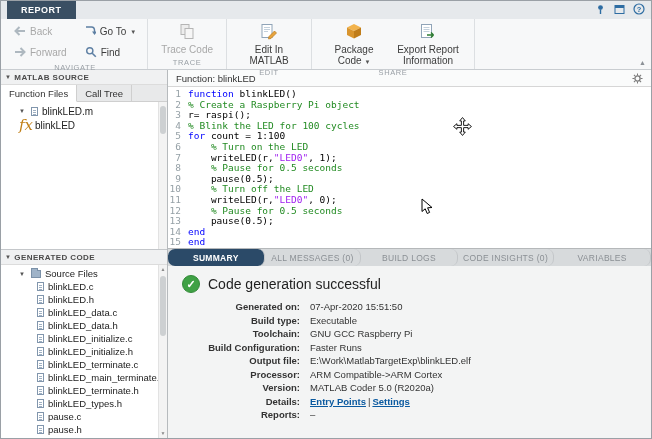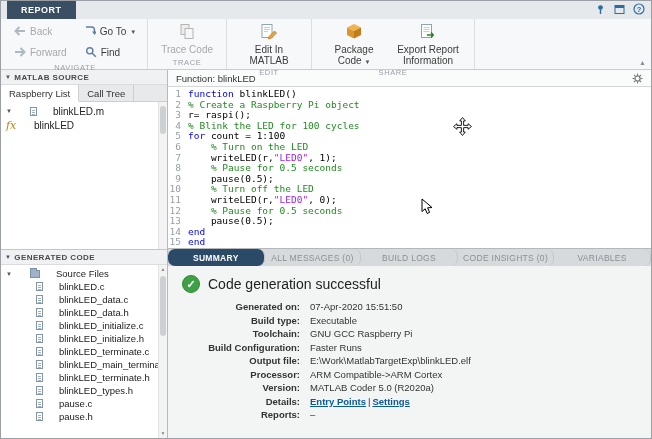--- a/index.html
+++ b/index.html
@@ -225,7 +225,7 @@
           <span>MATLAB SOURCE</span>
         </div>
         <div class="src-tabs">
-          <div class="src-tab active">Raspberry List</div>
+          <div class="src-tab active">Function Files</div>
           <div class="src-tab">Call Tree</div>
         </div>
         <div class="tree">

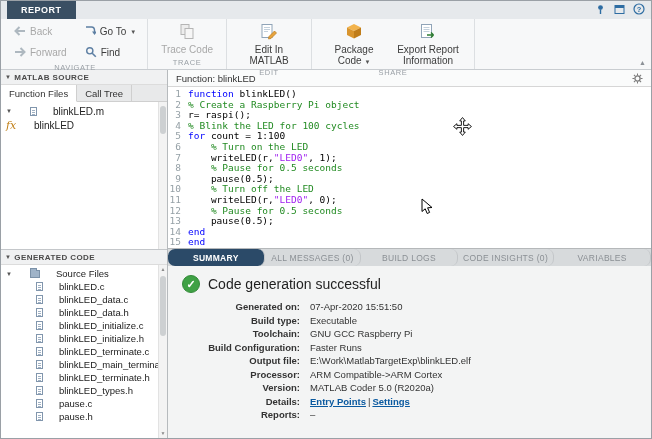--- a/index.html
+++ b/index.html
@@ -46,8 +46,8 @@
   .src-tab { padding:0 8px; display:flex; align-items:center; font-size:9.5px; color:#333; border-right:1px solid #cfcfcf; }
   .src-tab.active { background:#fff; margin-bottom:-1px; border-bottom:1px solid #fff; }
   .tree { flex:1; position:relative; background:#fff; padding-top:2px; overflow:hidden; }
-  .tree-row { display:flex; align-items:center; height:14px; padding-left:5px; font-size:10px; color:#222;
-              gap:16px; white-space:nowrap; }
+  .tree-row { display:flex; align-items:center; height:14px; padding-left:18px; font-size:10px; color:#222;
+              gap:4px; white-space:nowrap; }
   .gen .tree-row { height:13px; font-size:9.5px; }
   .expander { font-size:6px; color:#555; width:8px; flex:none; }
   .indent { width:14px; flex:none; }

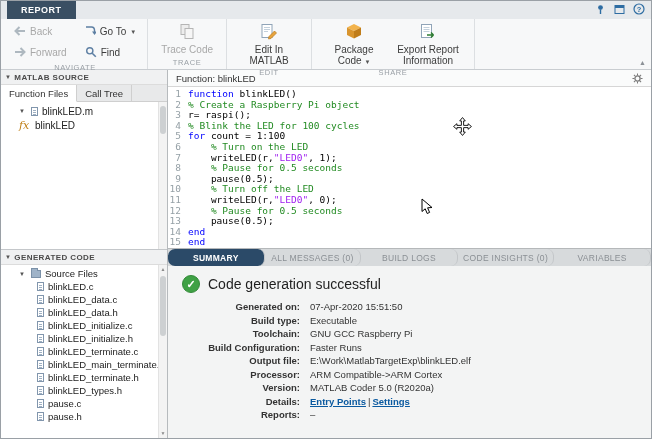--- a/index.html
+++ b/index.html
@@ -51,7 +51,7 @@
   .gen .tree-row { height:13px; font-size:9.5px; }
   .expander { font-size:6px; color:#555; width:8px; flex:none; }
   .indent { width:14px; flex:none; }
-  .fx { font-family:"DejaVu Serif",serif; font-style:italic; font-size:11px; color:#c07f16; width:12px; flex:none; }
+  .fx { font-family:"DejaVu Serif",serif; font-style:italic; font-size:15px; color:#c07f16; width:12px; flex:none; }
   .file-icon { width:7px; height:9px; background:#fff; border:1px solid #8196ad; display:inline-block;
                position:relative; flex:none; }
   .file-icon::before { content:""; position:absolute; left:1px; top:2px; width:3px; height:1px;

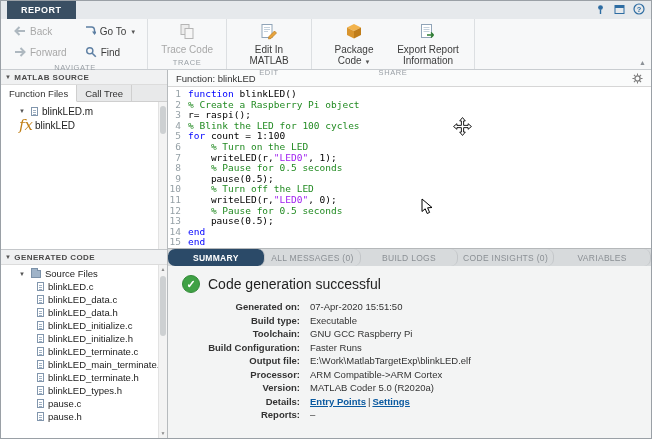--- a/index.html
+++ b/index.html
@@ -264,6 +264,11 @@
               <div class="tree-row">
                 <span class="indent"></span>
                 <span class="file-icon"></span>
+                <span>blinkLED.h</span>
+              </div>
+              <div class="tree-row">
+                <span class="indent"></span>
+                <span class="file-icon"></span>
                 <span>blinkLED_data.c</span>
               </div>
               <div class="tree-row">

